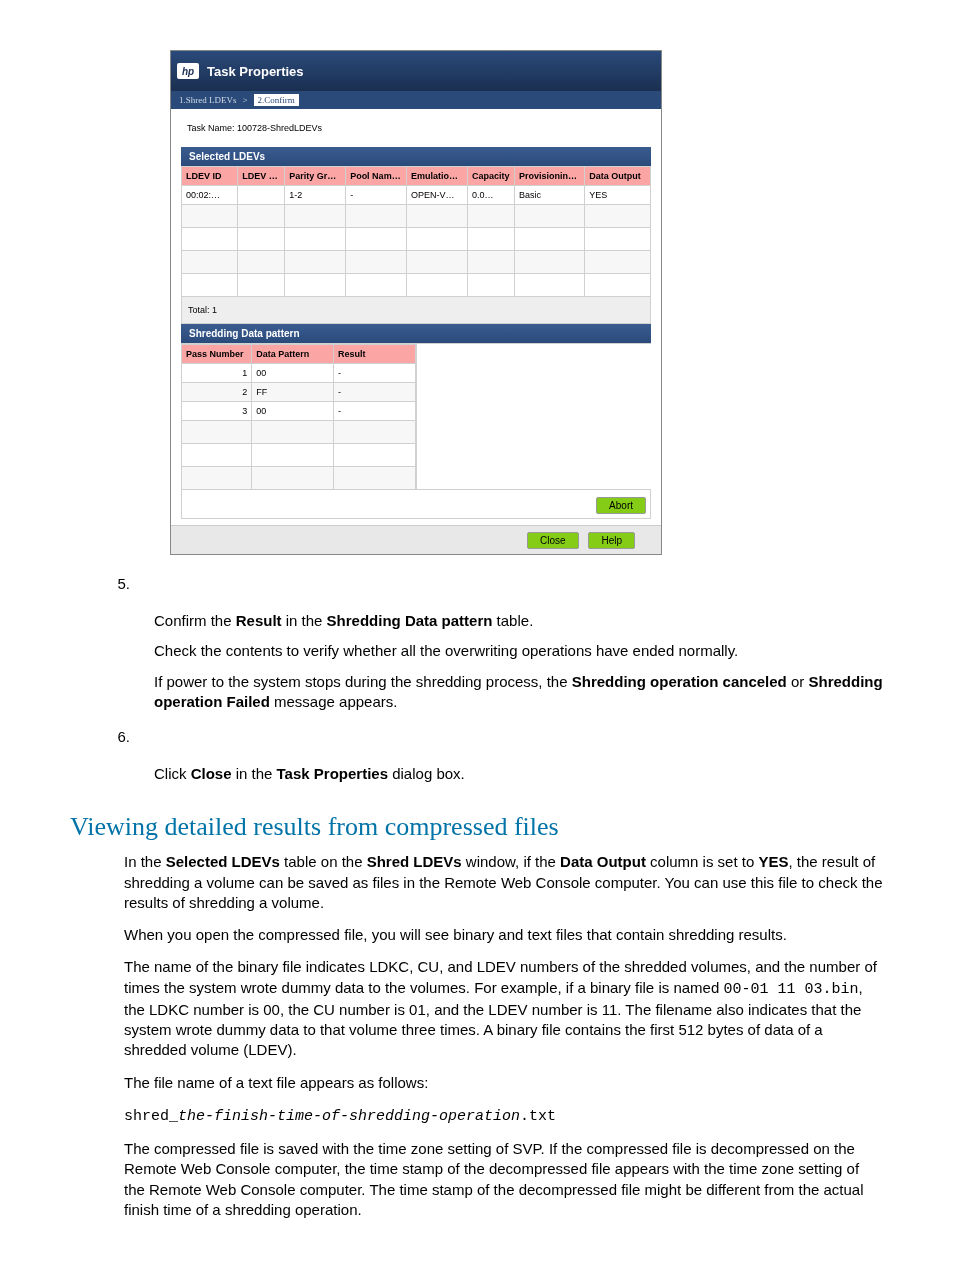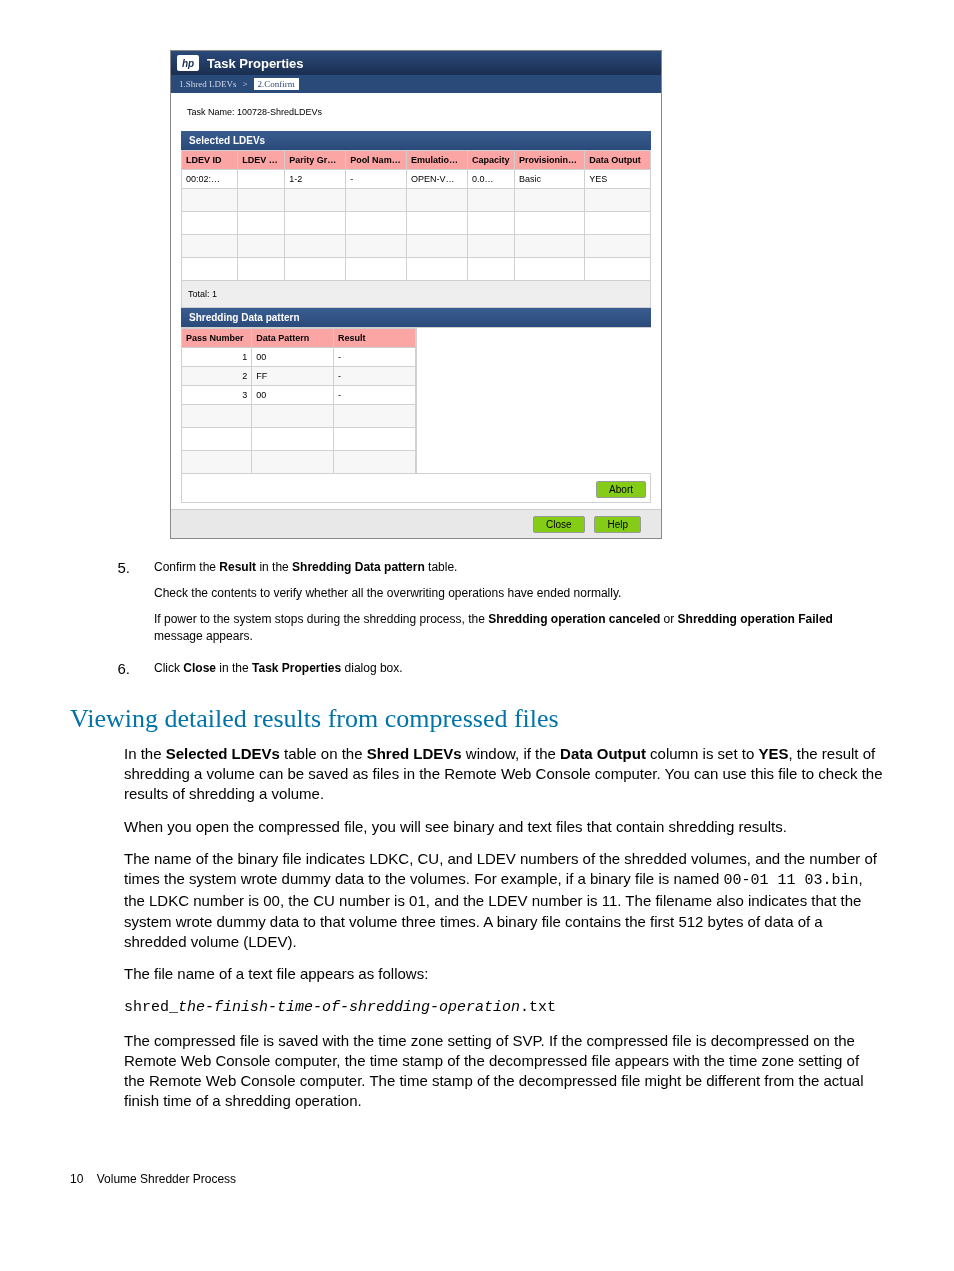--- a/index.html
+++ b/index.html
@@ -23,7 +23,7 @@
     color: #fff;
     display: flex;
     align-items: center;
-    height: 24px;
+    height: 40px;
     padding: 0 6px;
     font-size: 13px;
     font-weight: bold;

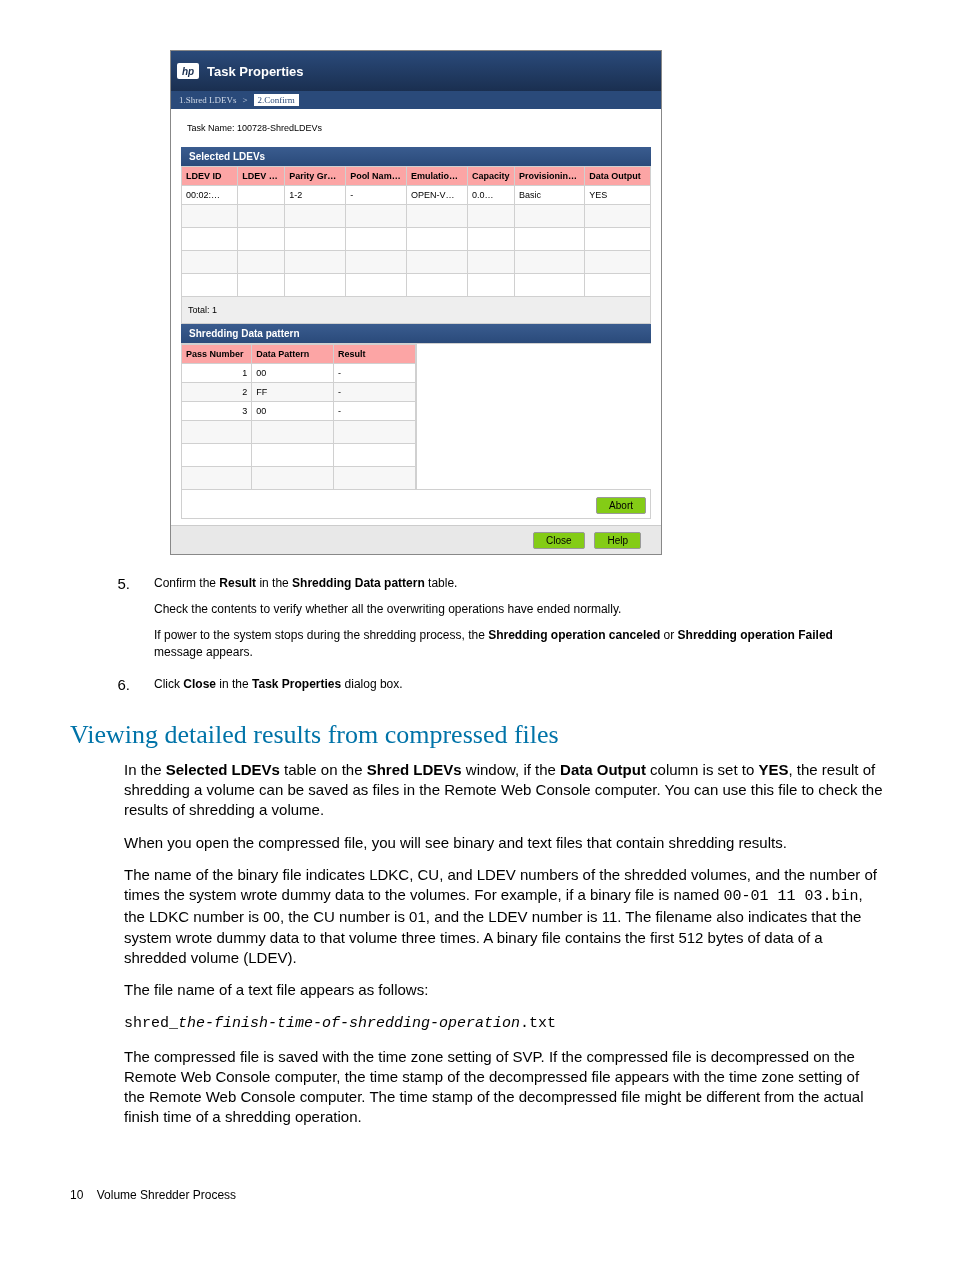--- a/index.html
+++ b/index.html
@@ -130,7 +130,7 @@
     background: #e8e8e8;
     border-top: 1px solid #ccc;
     text-align: right;
-    padding: 5px 20px;
+    padding: 5px 26px;
   }
   .dialog-footer .dlg-button {
     margin-left: 6px;

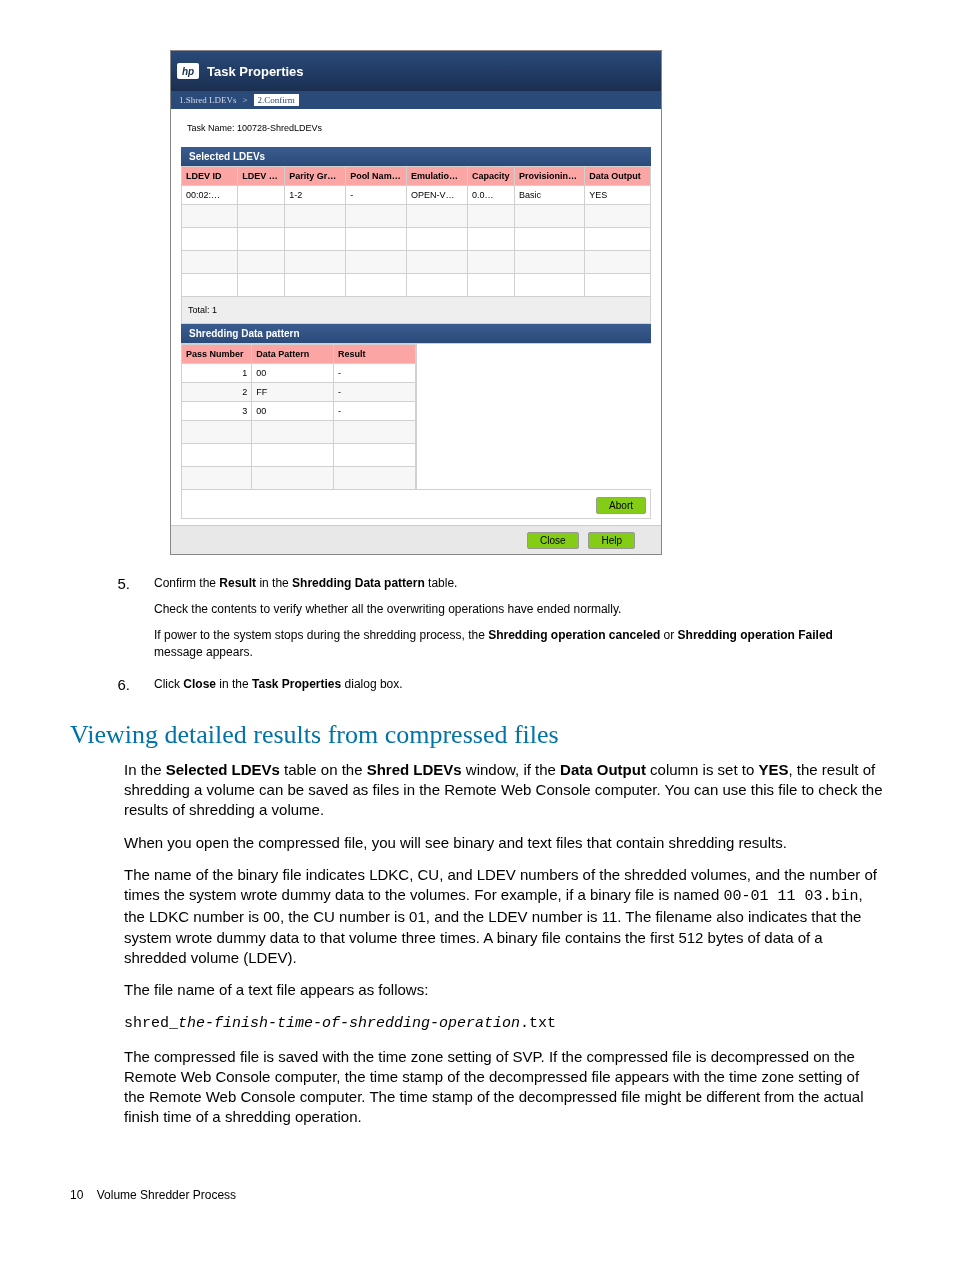--- a/index.html
+++ b/index.html
@@ -153,8 +153,9 @@
   }
   .list-body {
     flex: 1;
-    font-size: 12px;
+    font-size: 15px;
     line-height: 1.35;
+    margin-top: 36px;
   }
   .list-body p {
     margin: 0 0 10px 0;

